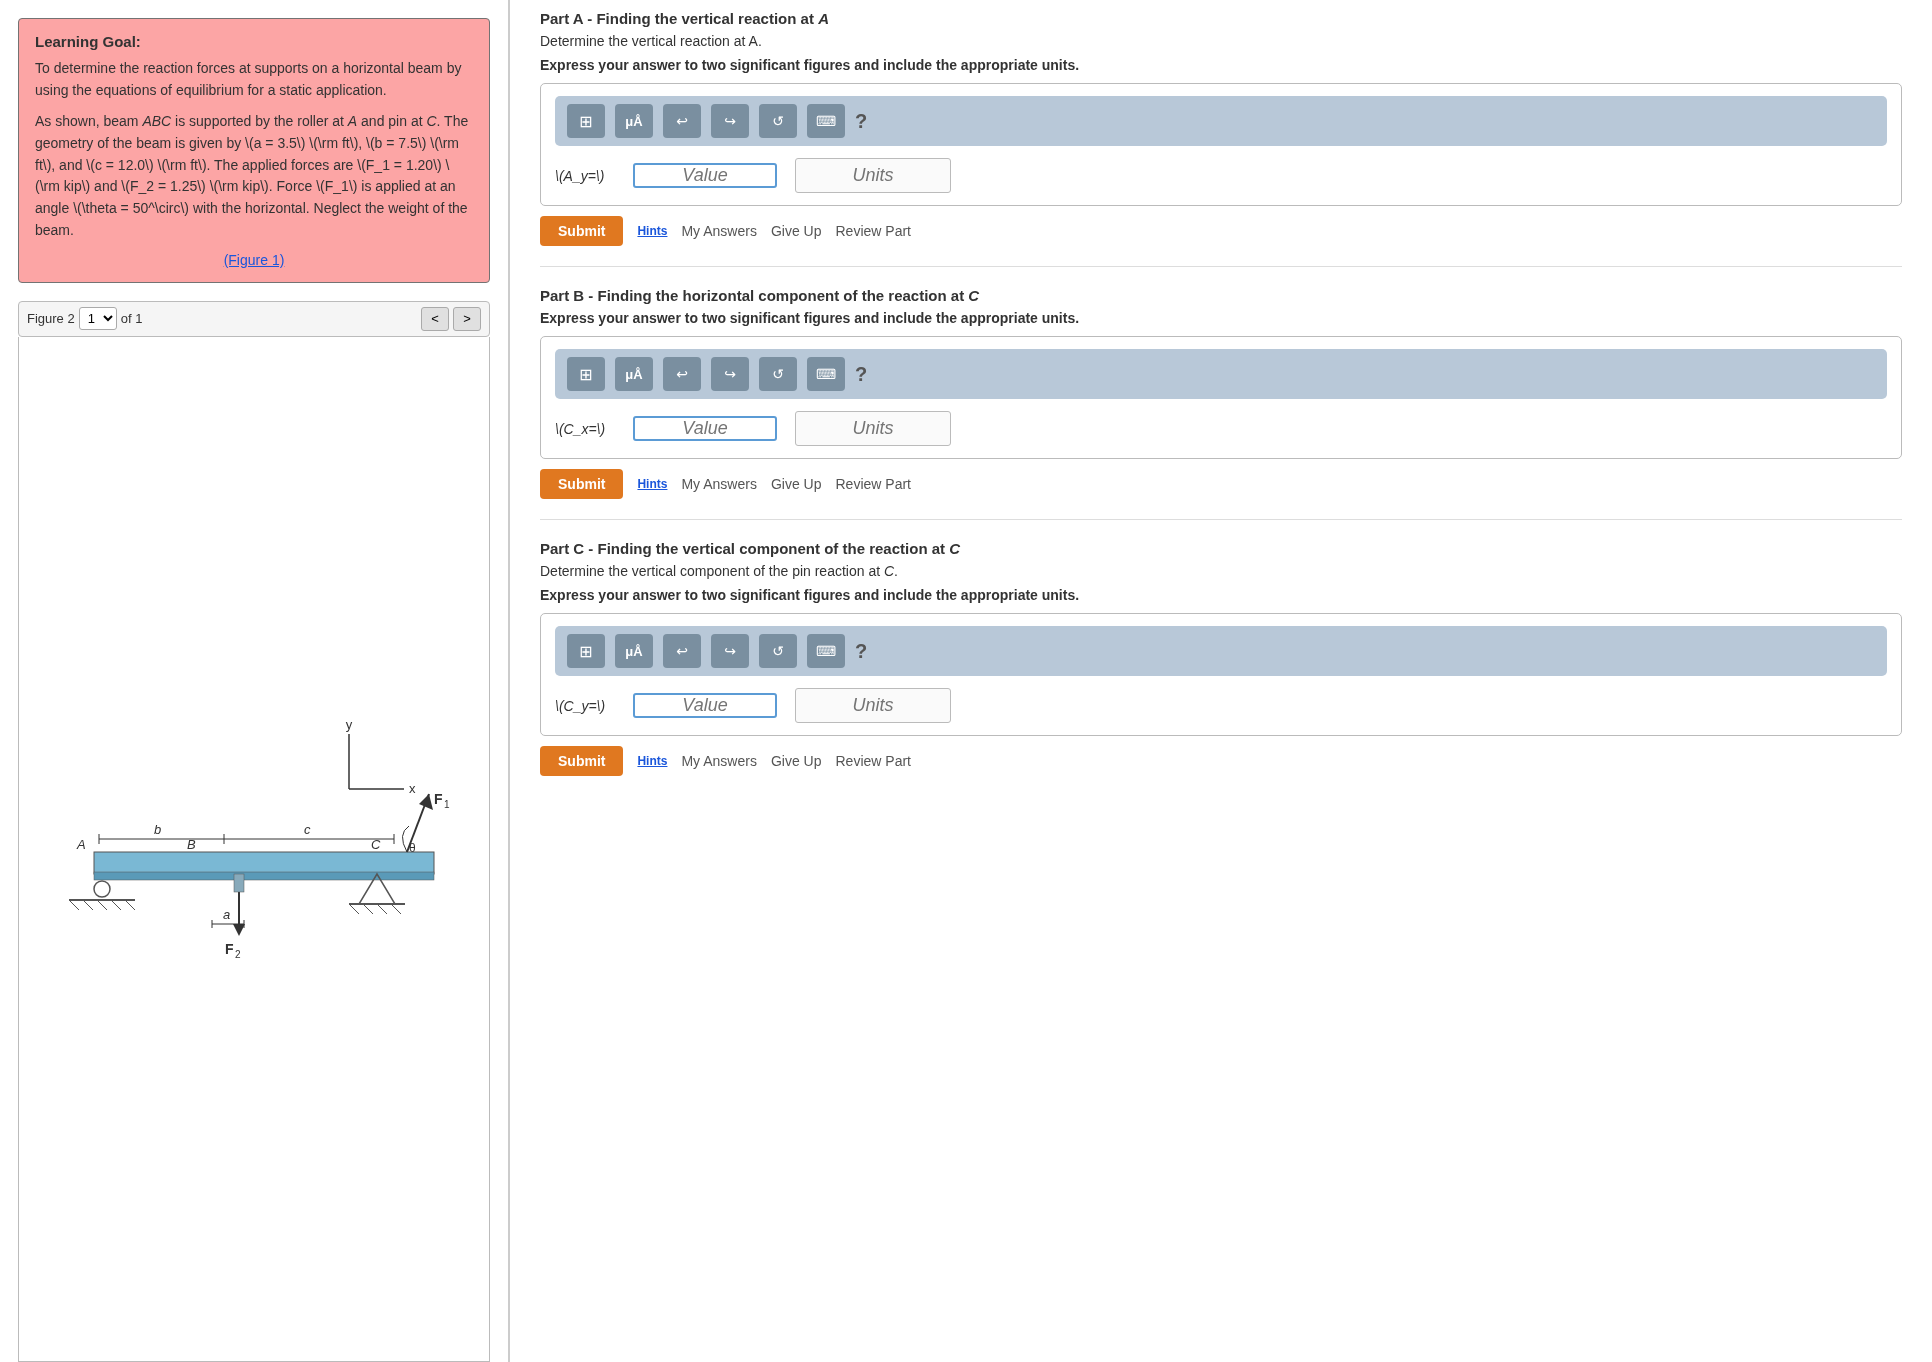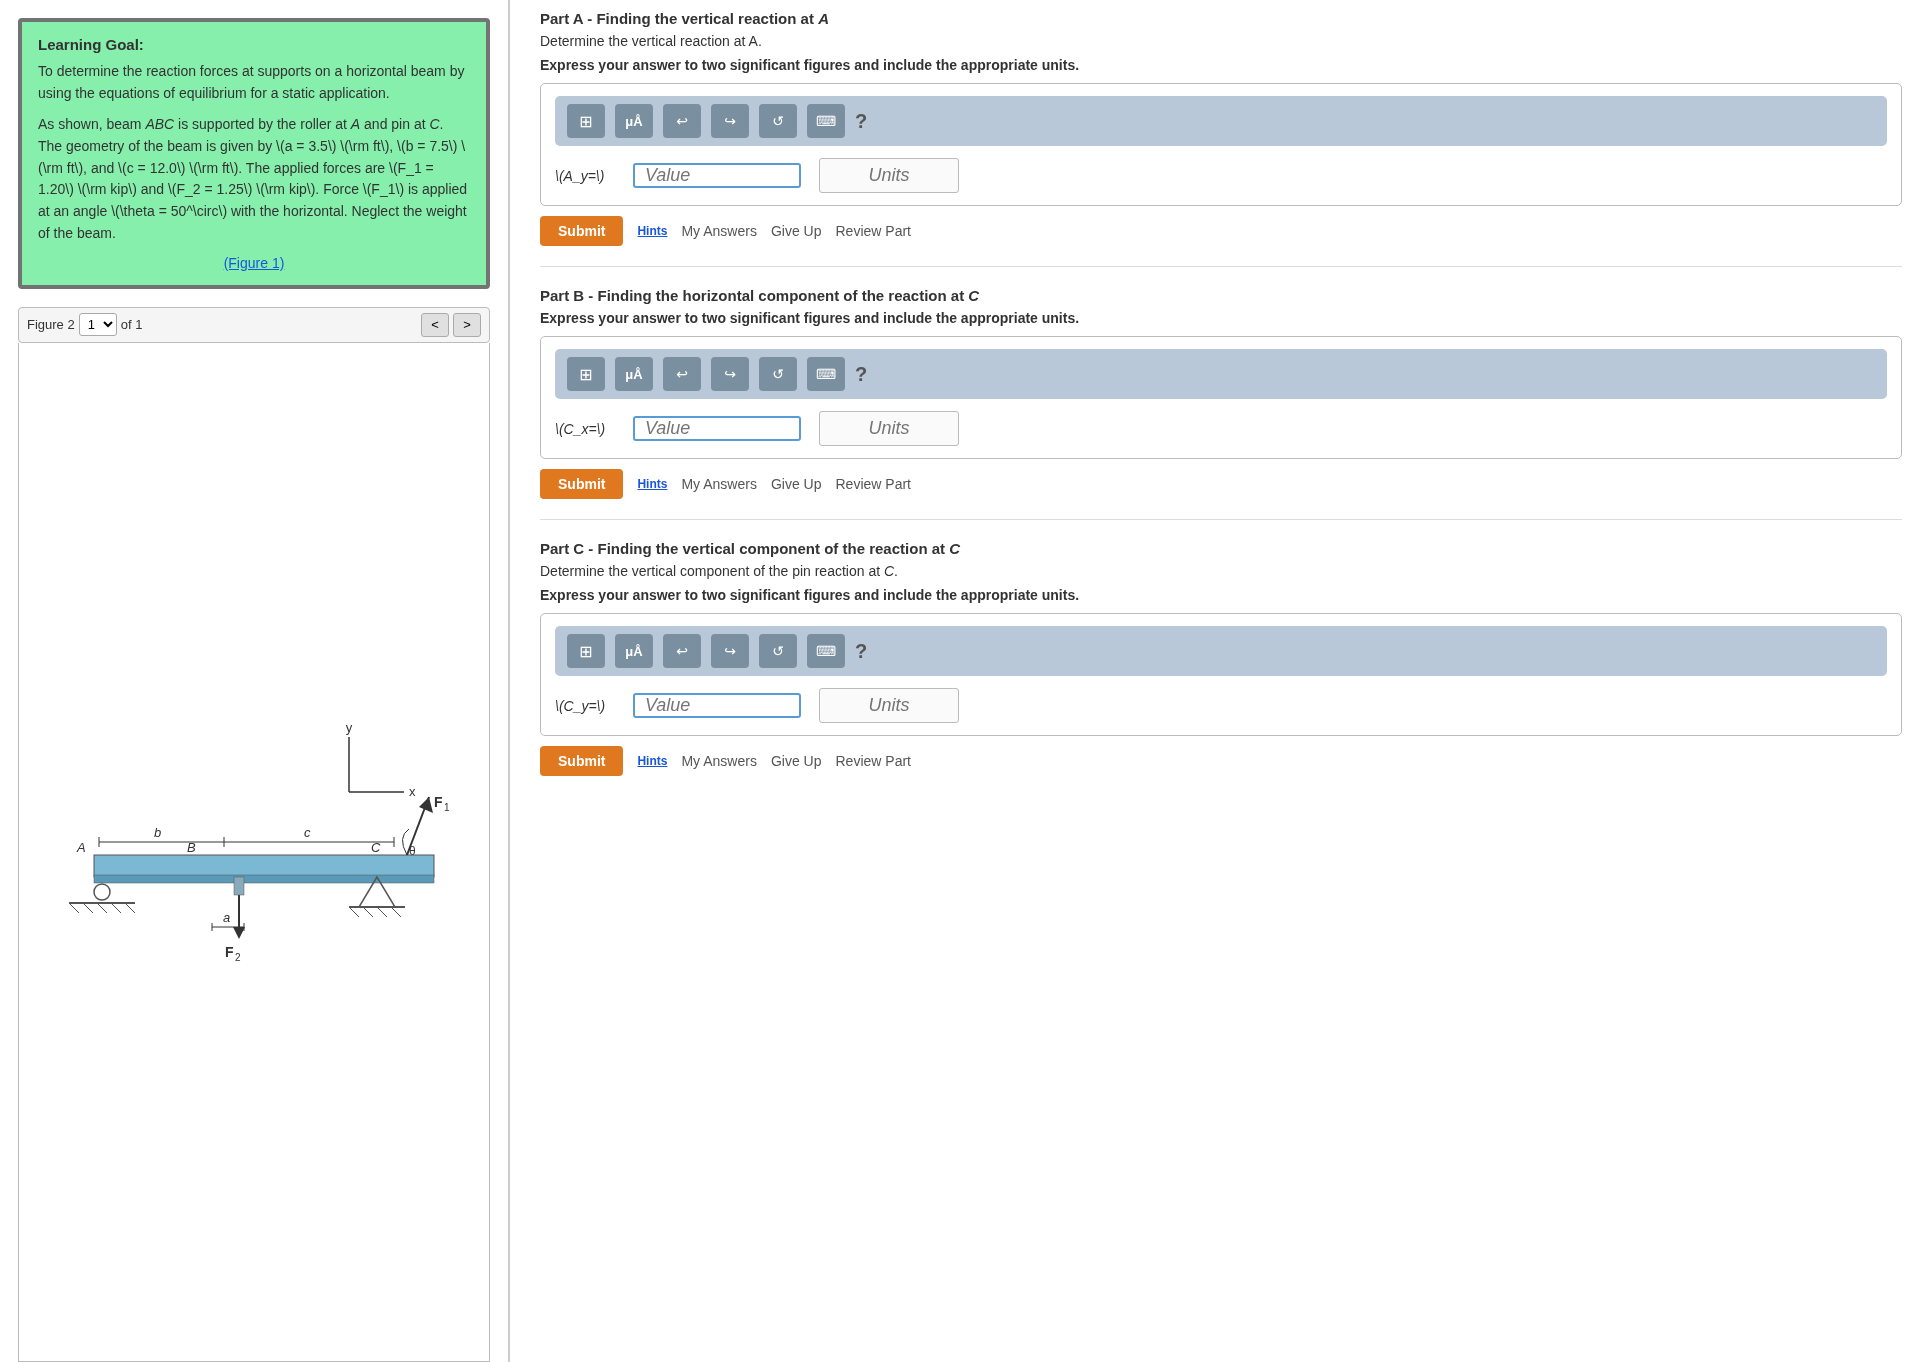--- a/index.html
+++ b/index.html
@@ -29,11 +29,11 @@
       color: #222;
     }
     .learning-box {
-      border: 4px solid #737373;
+      border: 1px solid #737373;
       border-radius: 4px;
       padding: 14px 16px;
       margin-bottom: 18px;
-      background: #86efac;
+      background: #fca5a5;
     }
     .learning-box .goal-title {
       font-weight: bold;

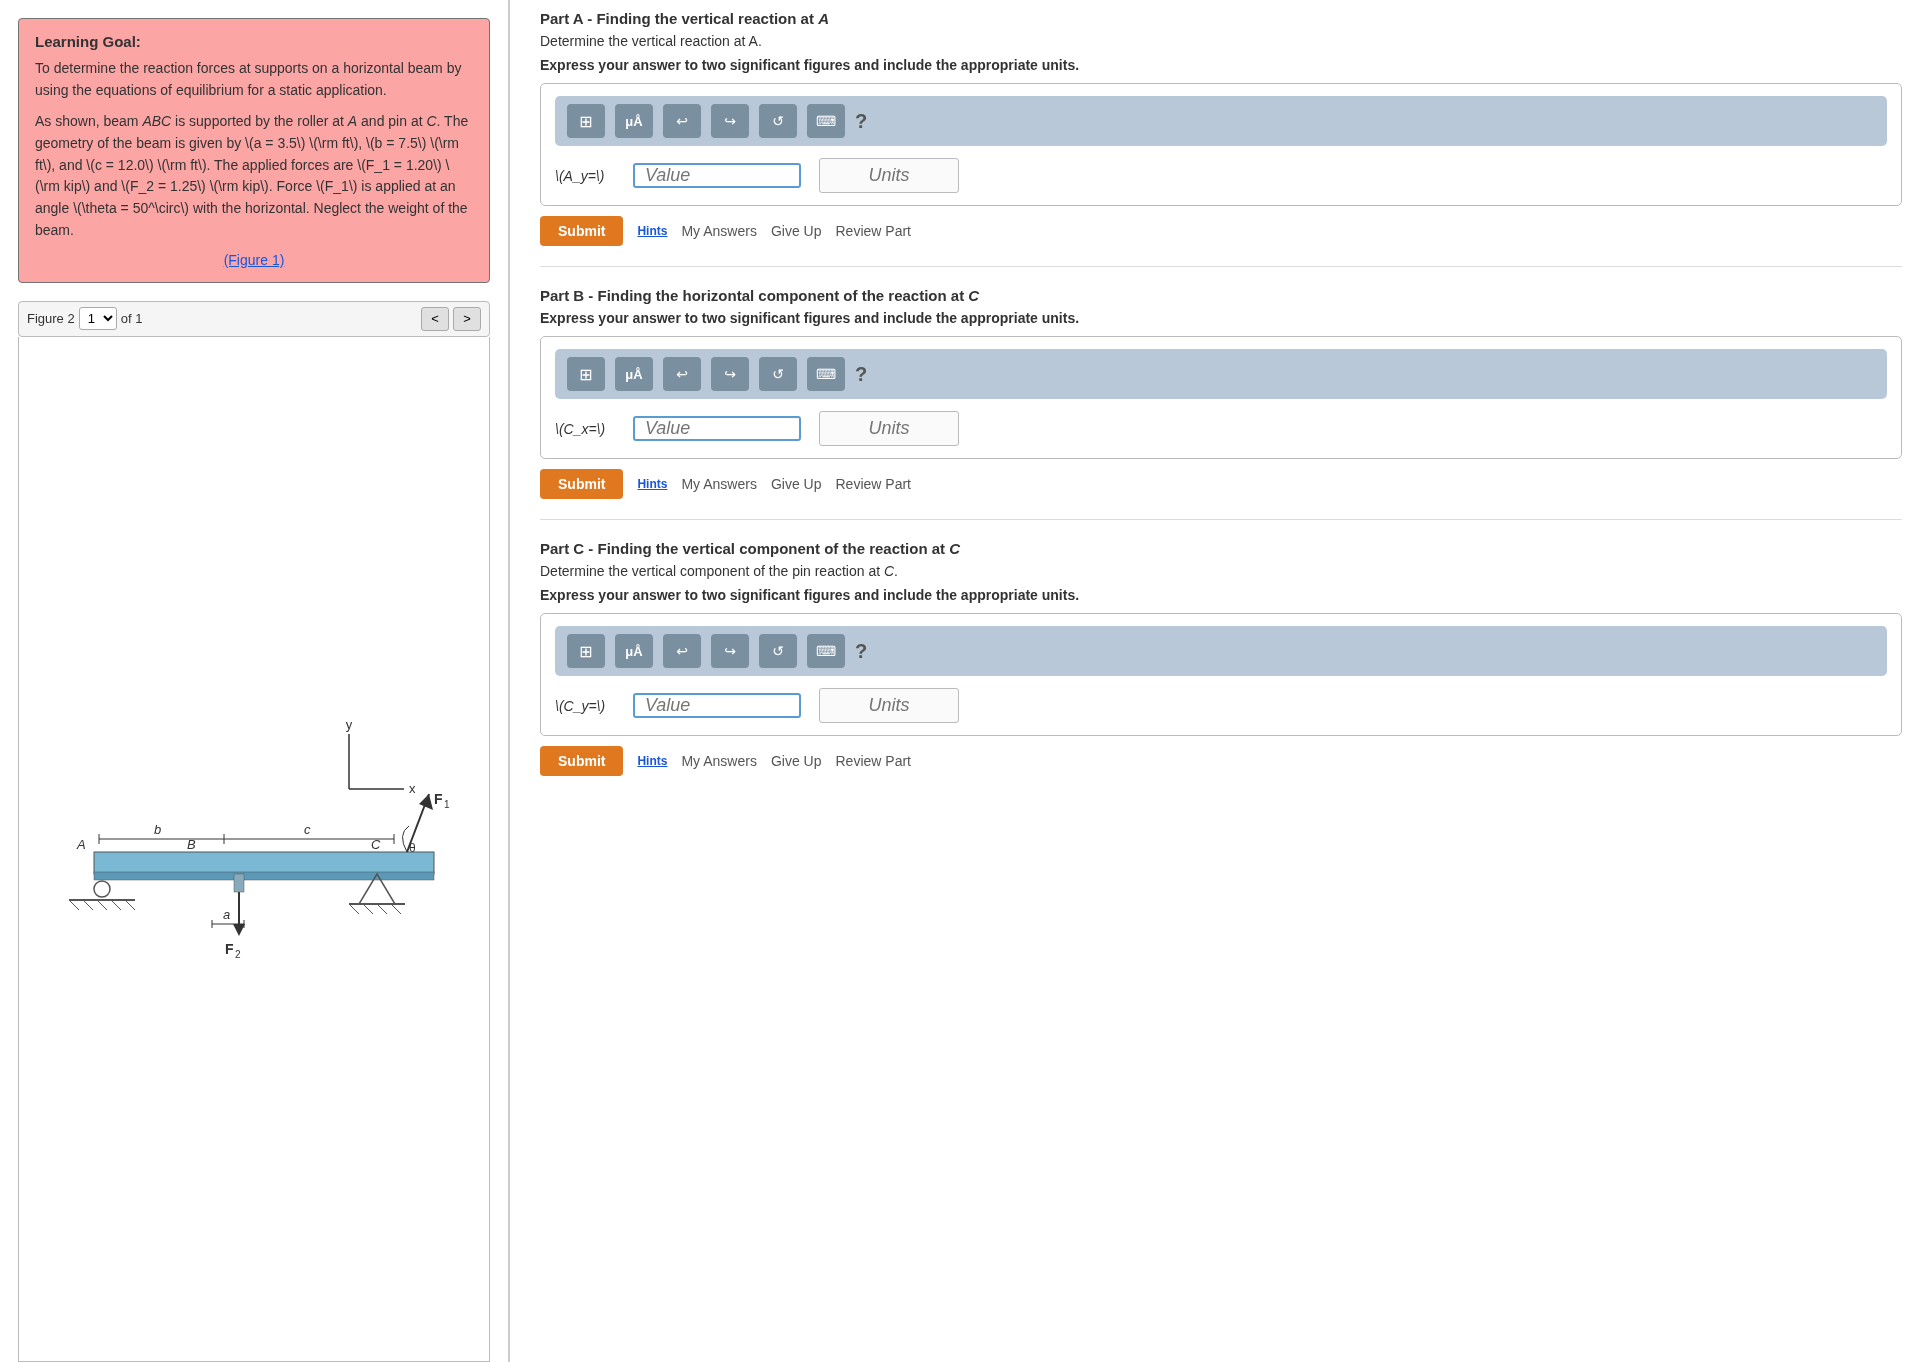--- a/index.html
+++ b/index.html
@@ -200,8 +200,8 @@
       font-size: 18px;
       font-style: italic;
       color: #aaa;
-      width: 168px;
-      text-align: left;
+      width: 144px;
+      text-align: center;
       outline: none;
     }
     .units-input {

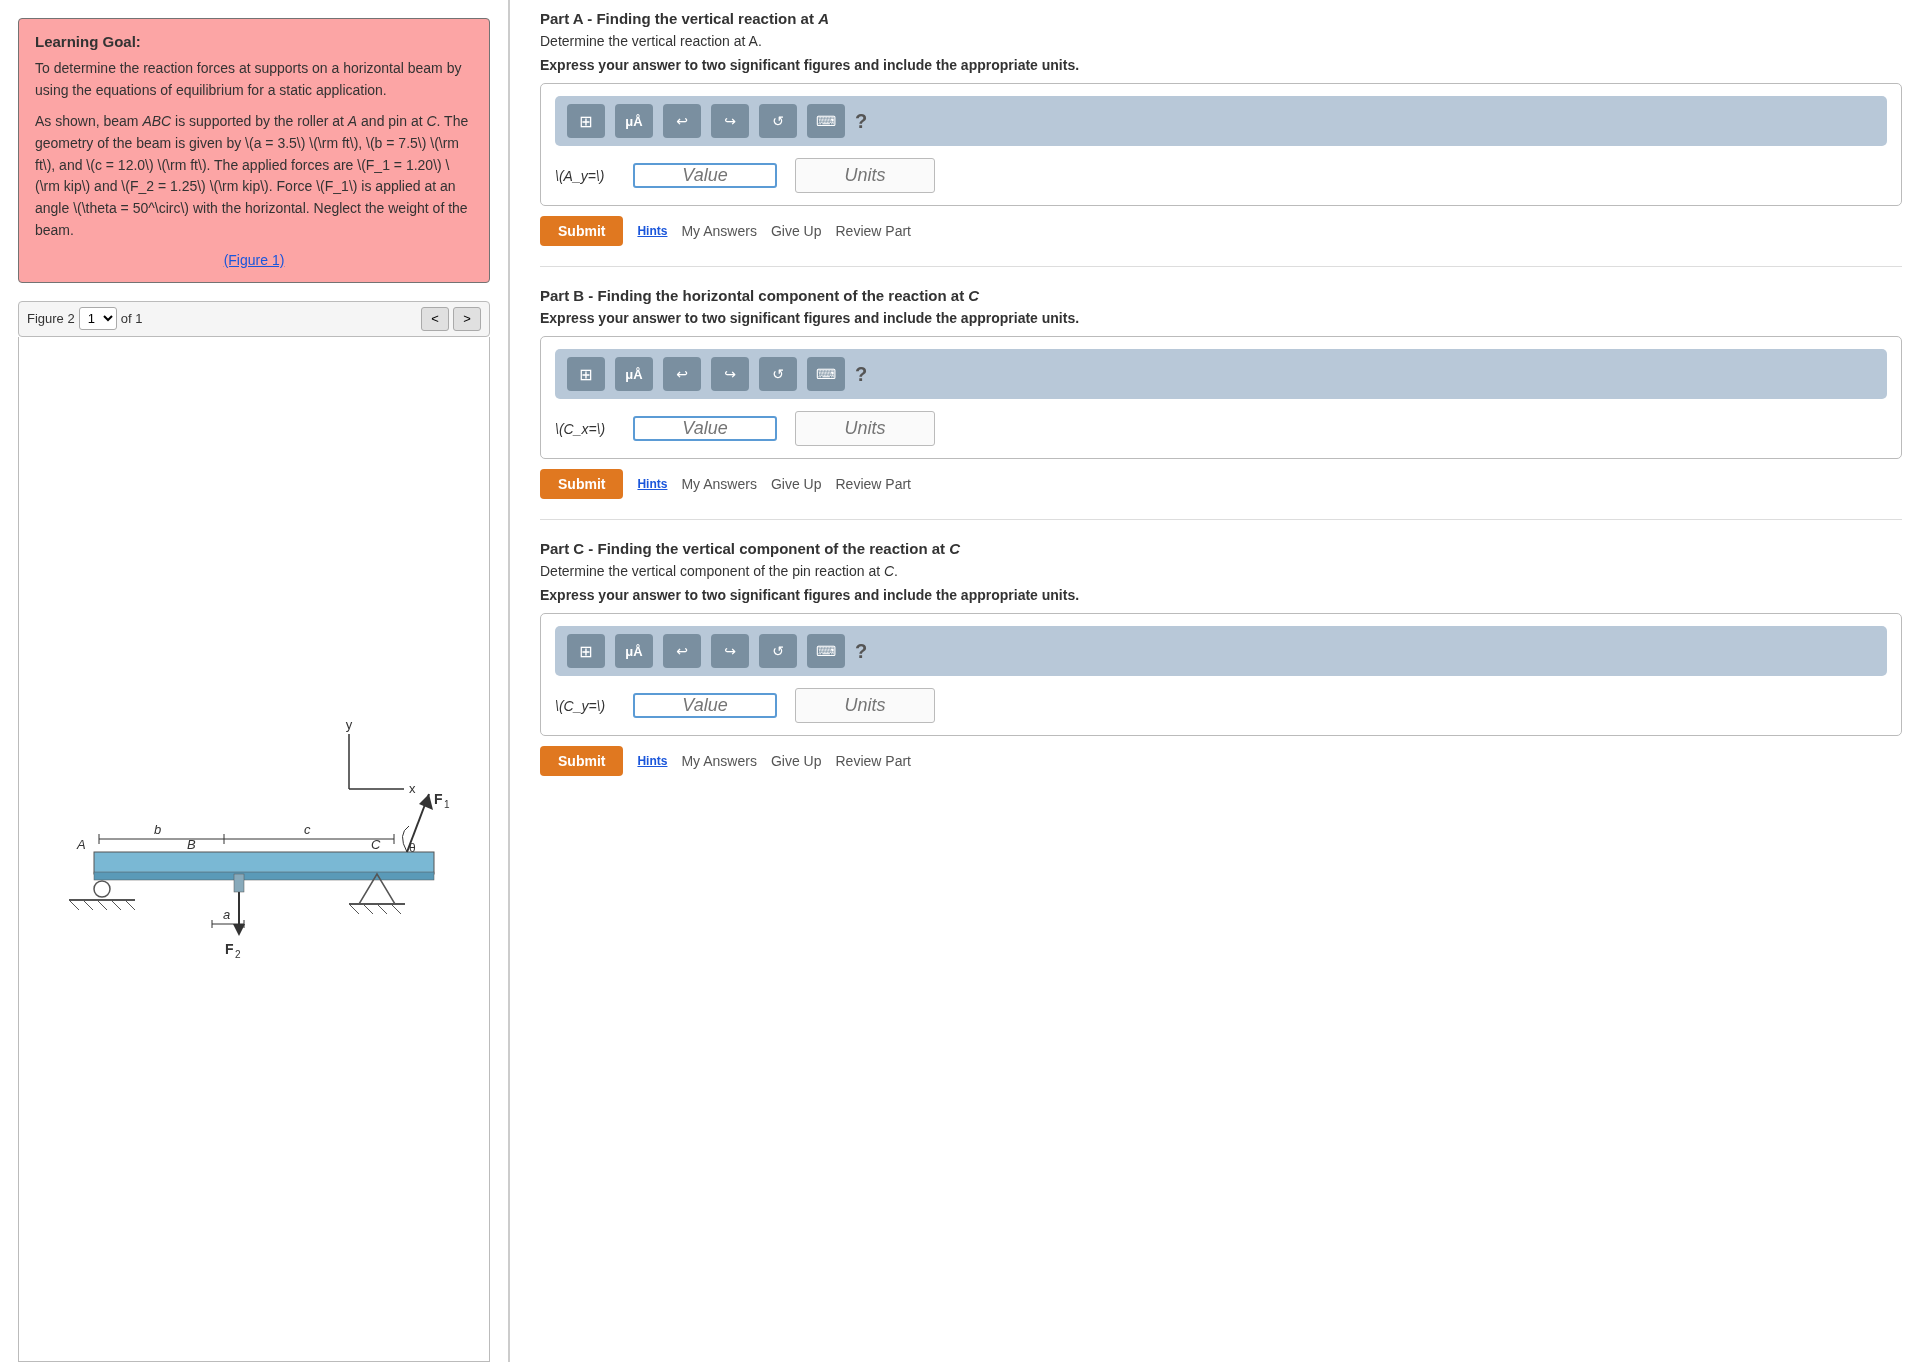--- a/index.html
+++ b/index.html
@@ -211,7 +211,7 @@
       font-size: 18px;
       font-style: italic;
       color: #bbb;
-      width: 140px;
+      width: 156px;
       text-align: center;
       outline: none;
       background: #fafafa;

